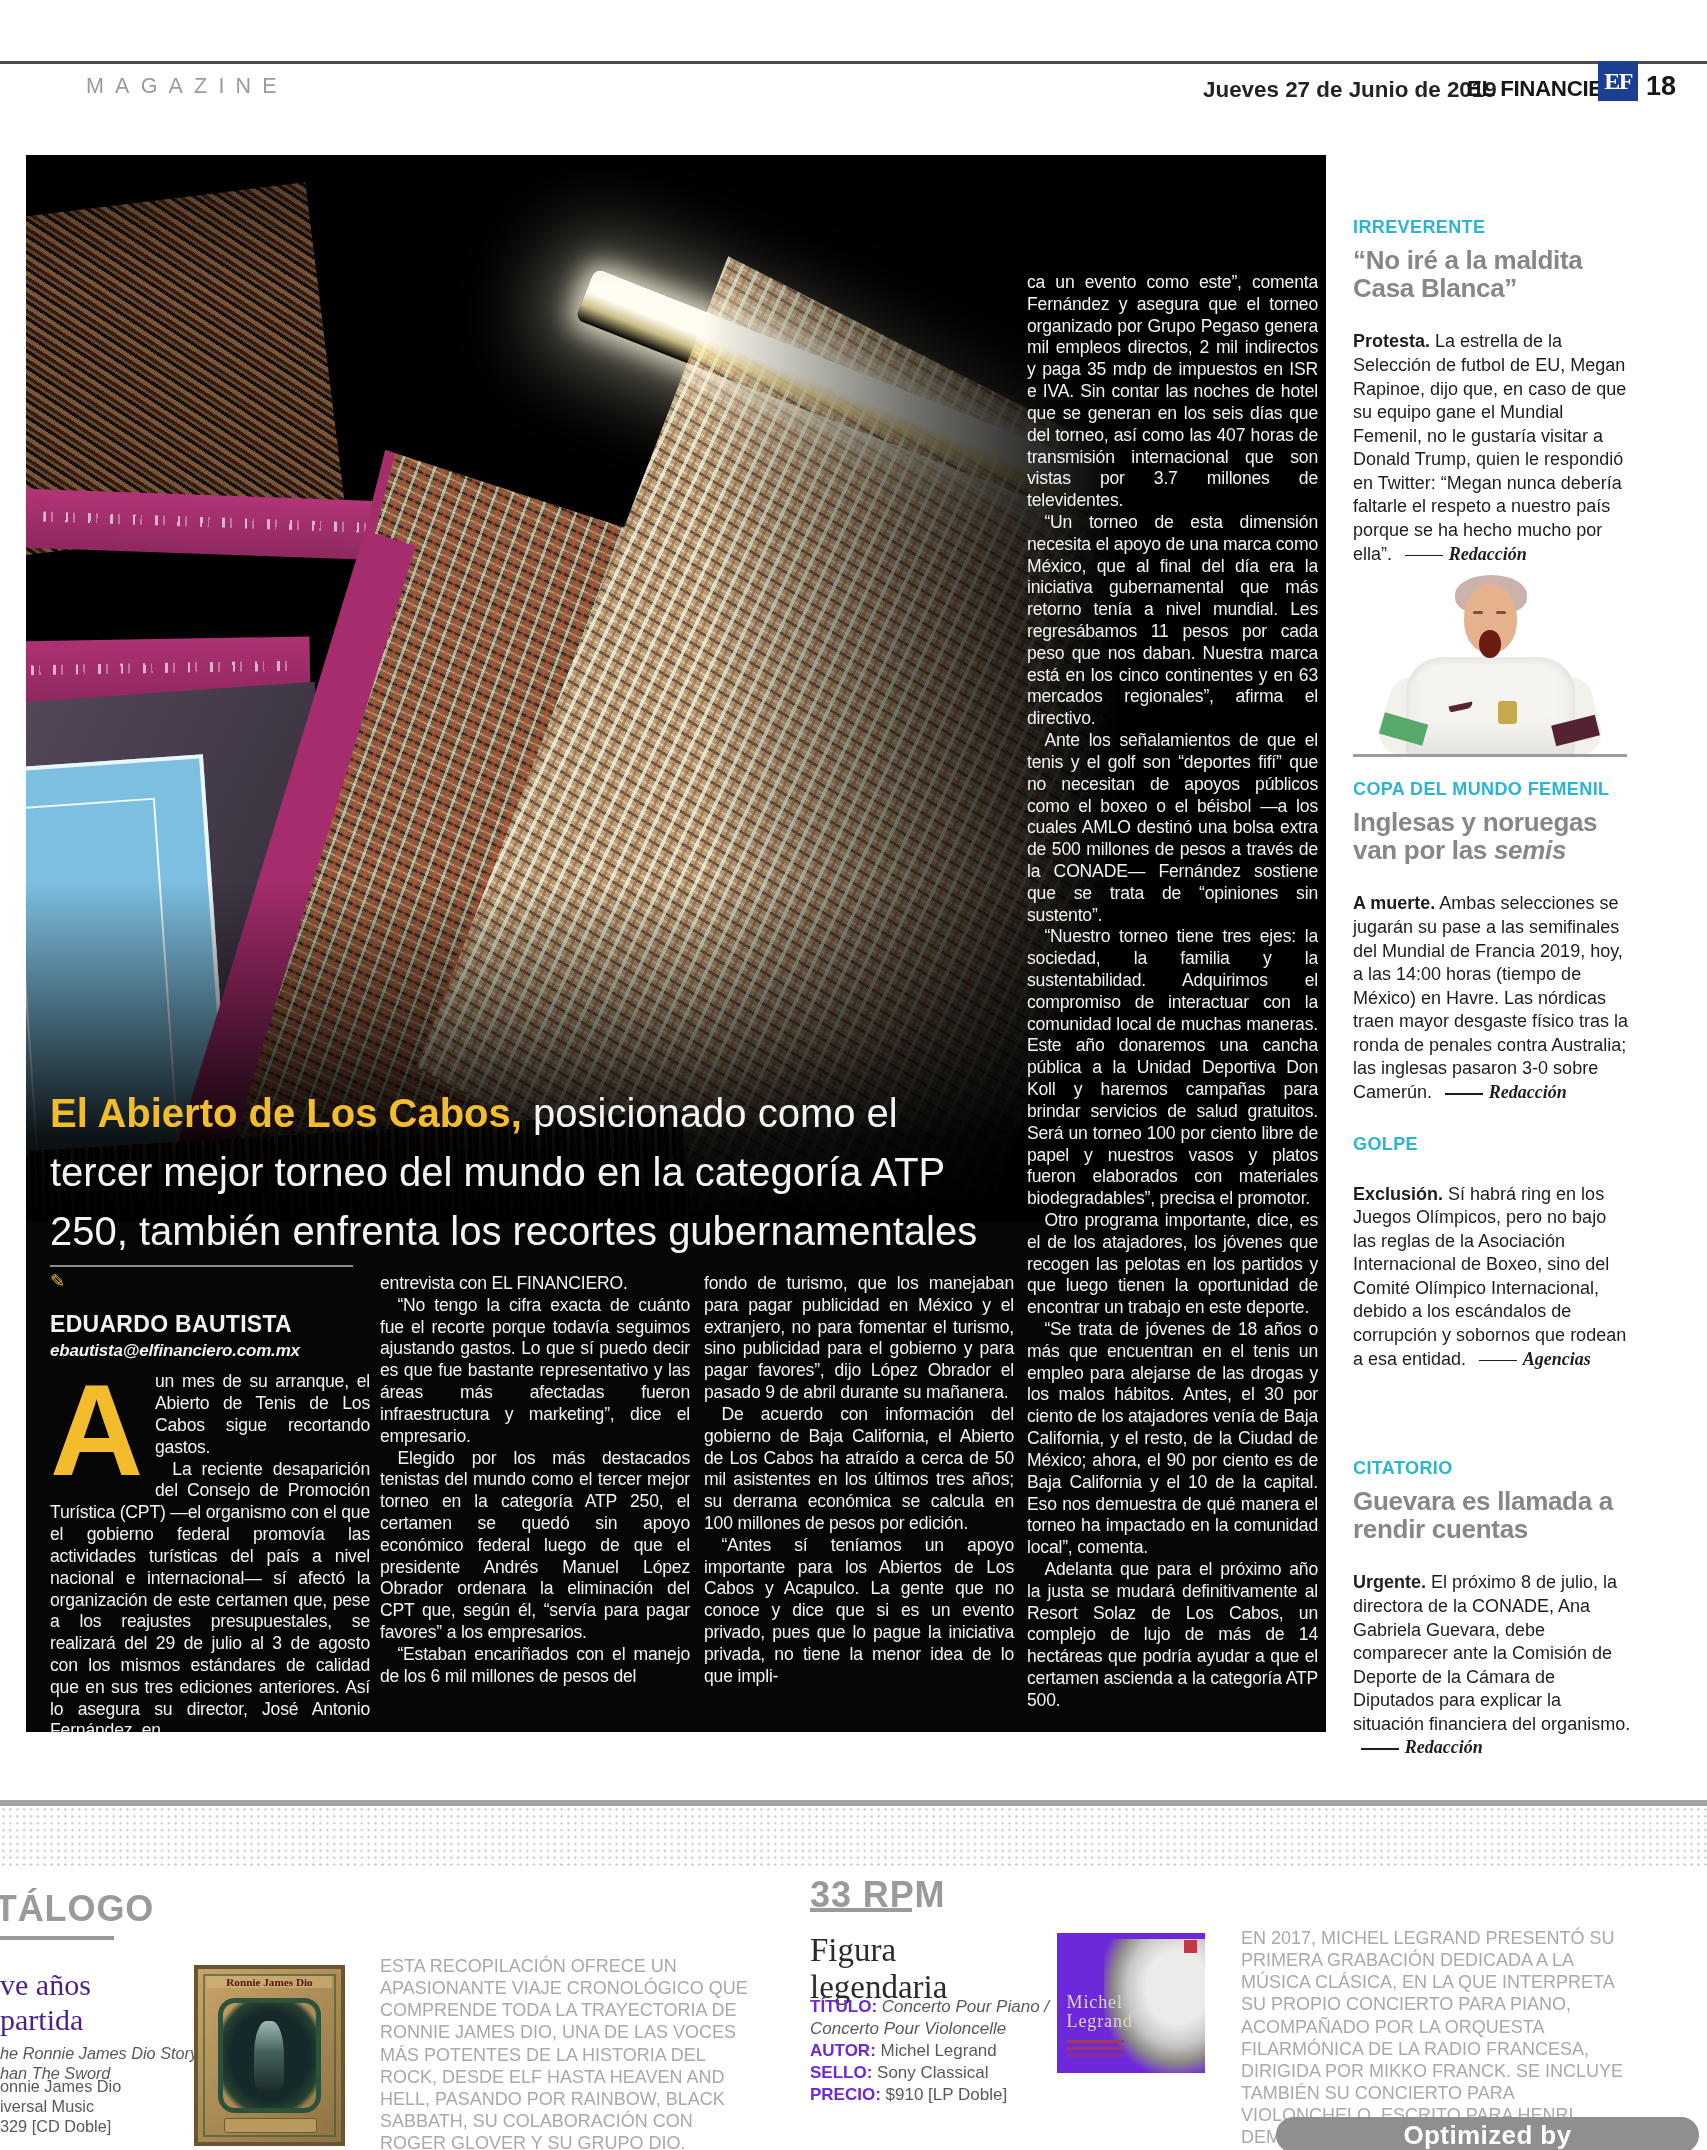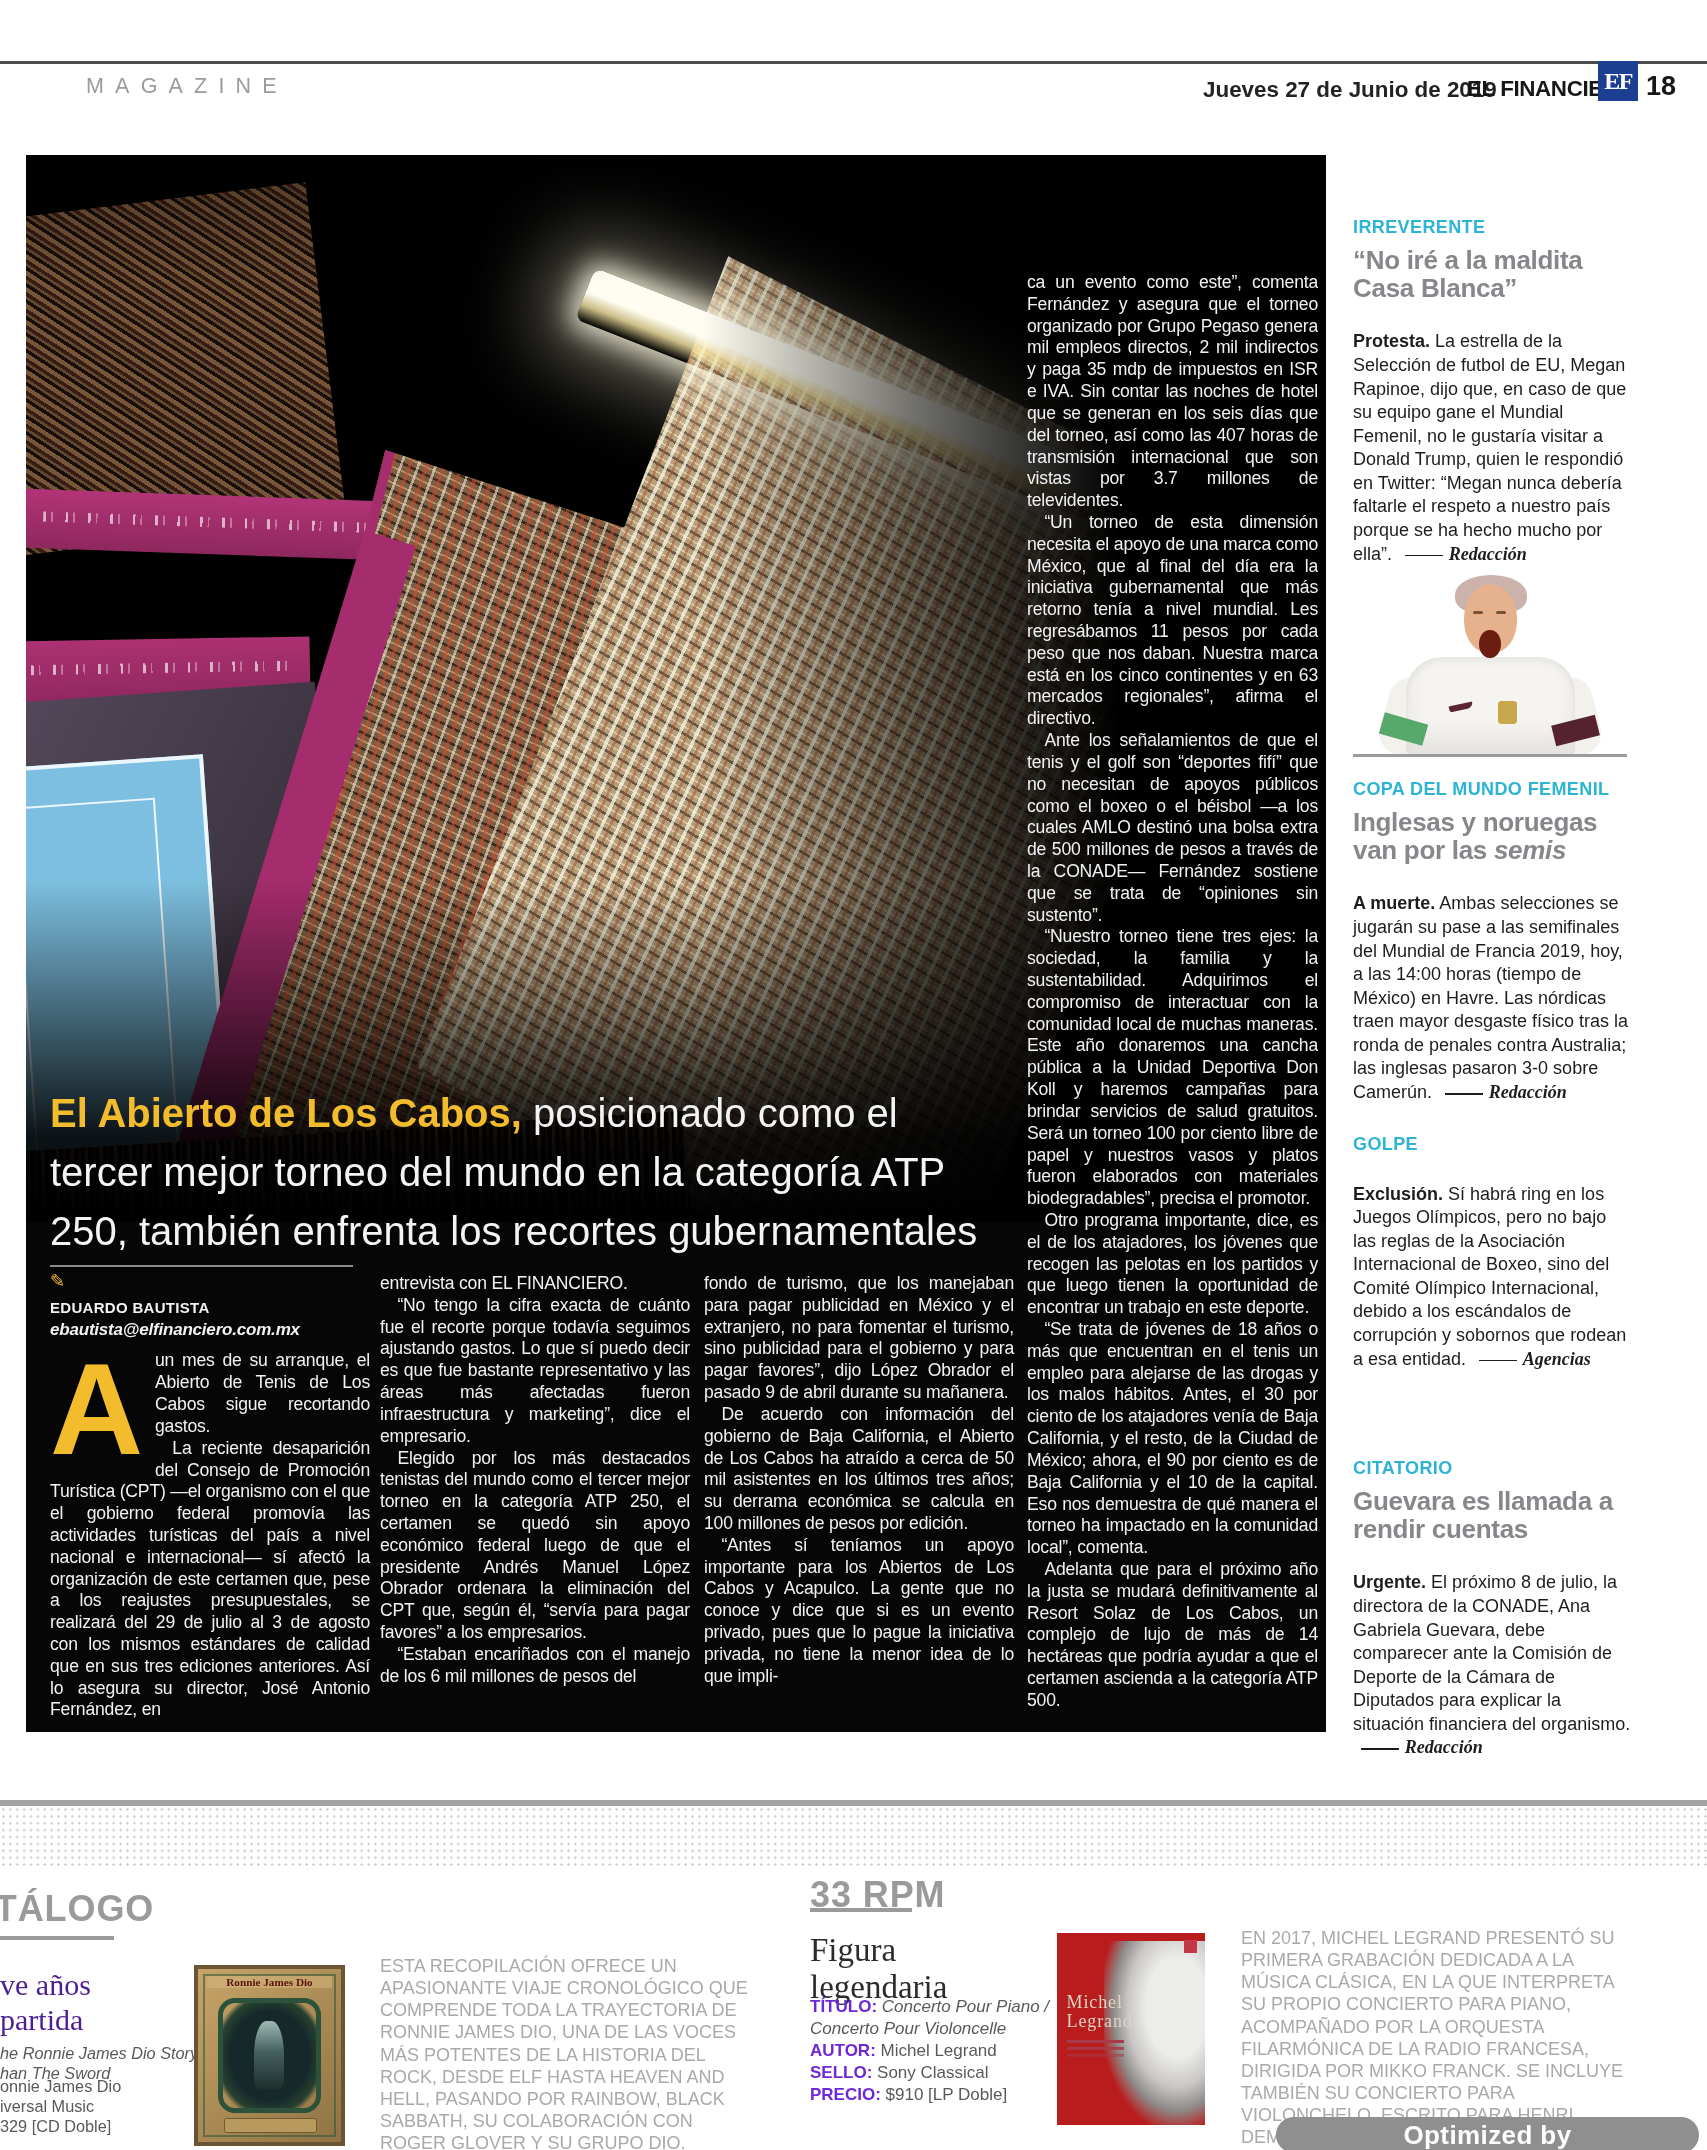--- a/index.html
+++ b/index.html
@@ -62,7 +62,7 @@
   .au{text-align:left;margin-bottom:10.3px;}
   .au-rule{width:303px;height:1.7px;background:#8b8b8b;margin-bottom:4.3px;}
   .pencil{color:#f2bc2c;font-size:18px;line-height:1;display:inline-block;}
-  .au-name{font-weight:700;font-size:15px;letter-spacing:0.3px;margin-top:6px;}
+  .au-name{font-weight:700;font-size:23px;letter-spacing:0.3px;margin-top:17px;}
   .au-mail{font-style:italic;font-weight:700;font-size:17px;margin-top:1.7px;}
   .dropcap{float:left;color:#f2bc2c;font-weight:700;font-size:129px;line-height:.78;margin:8.6px 12px 0 0;}
 

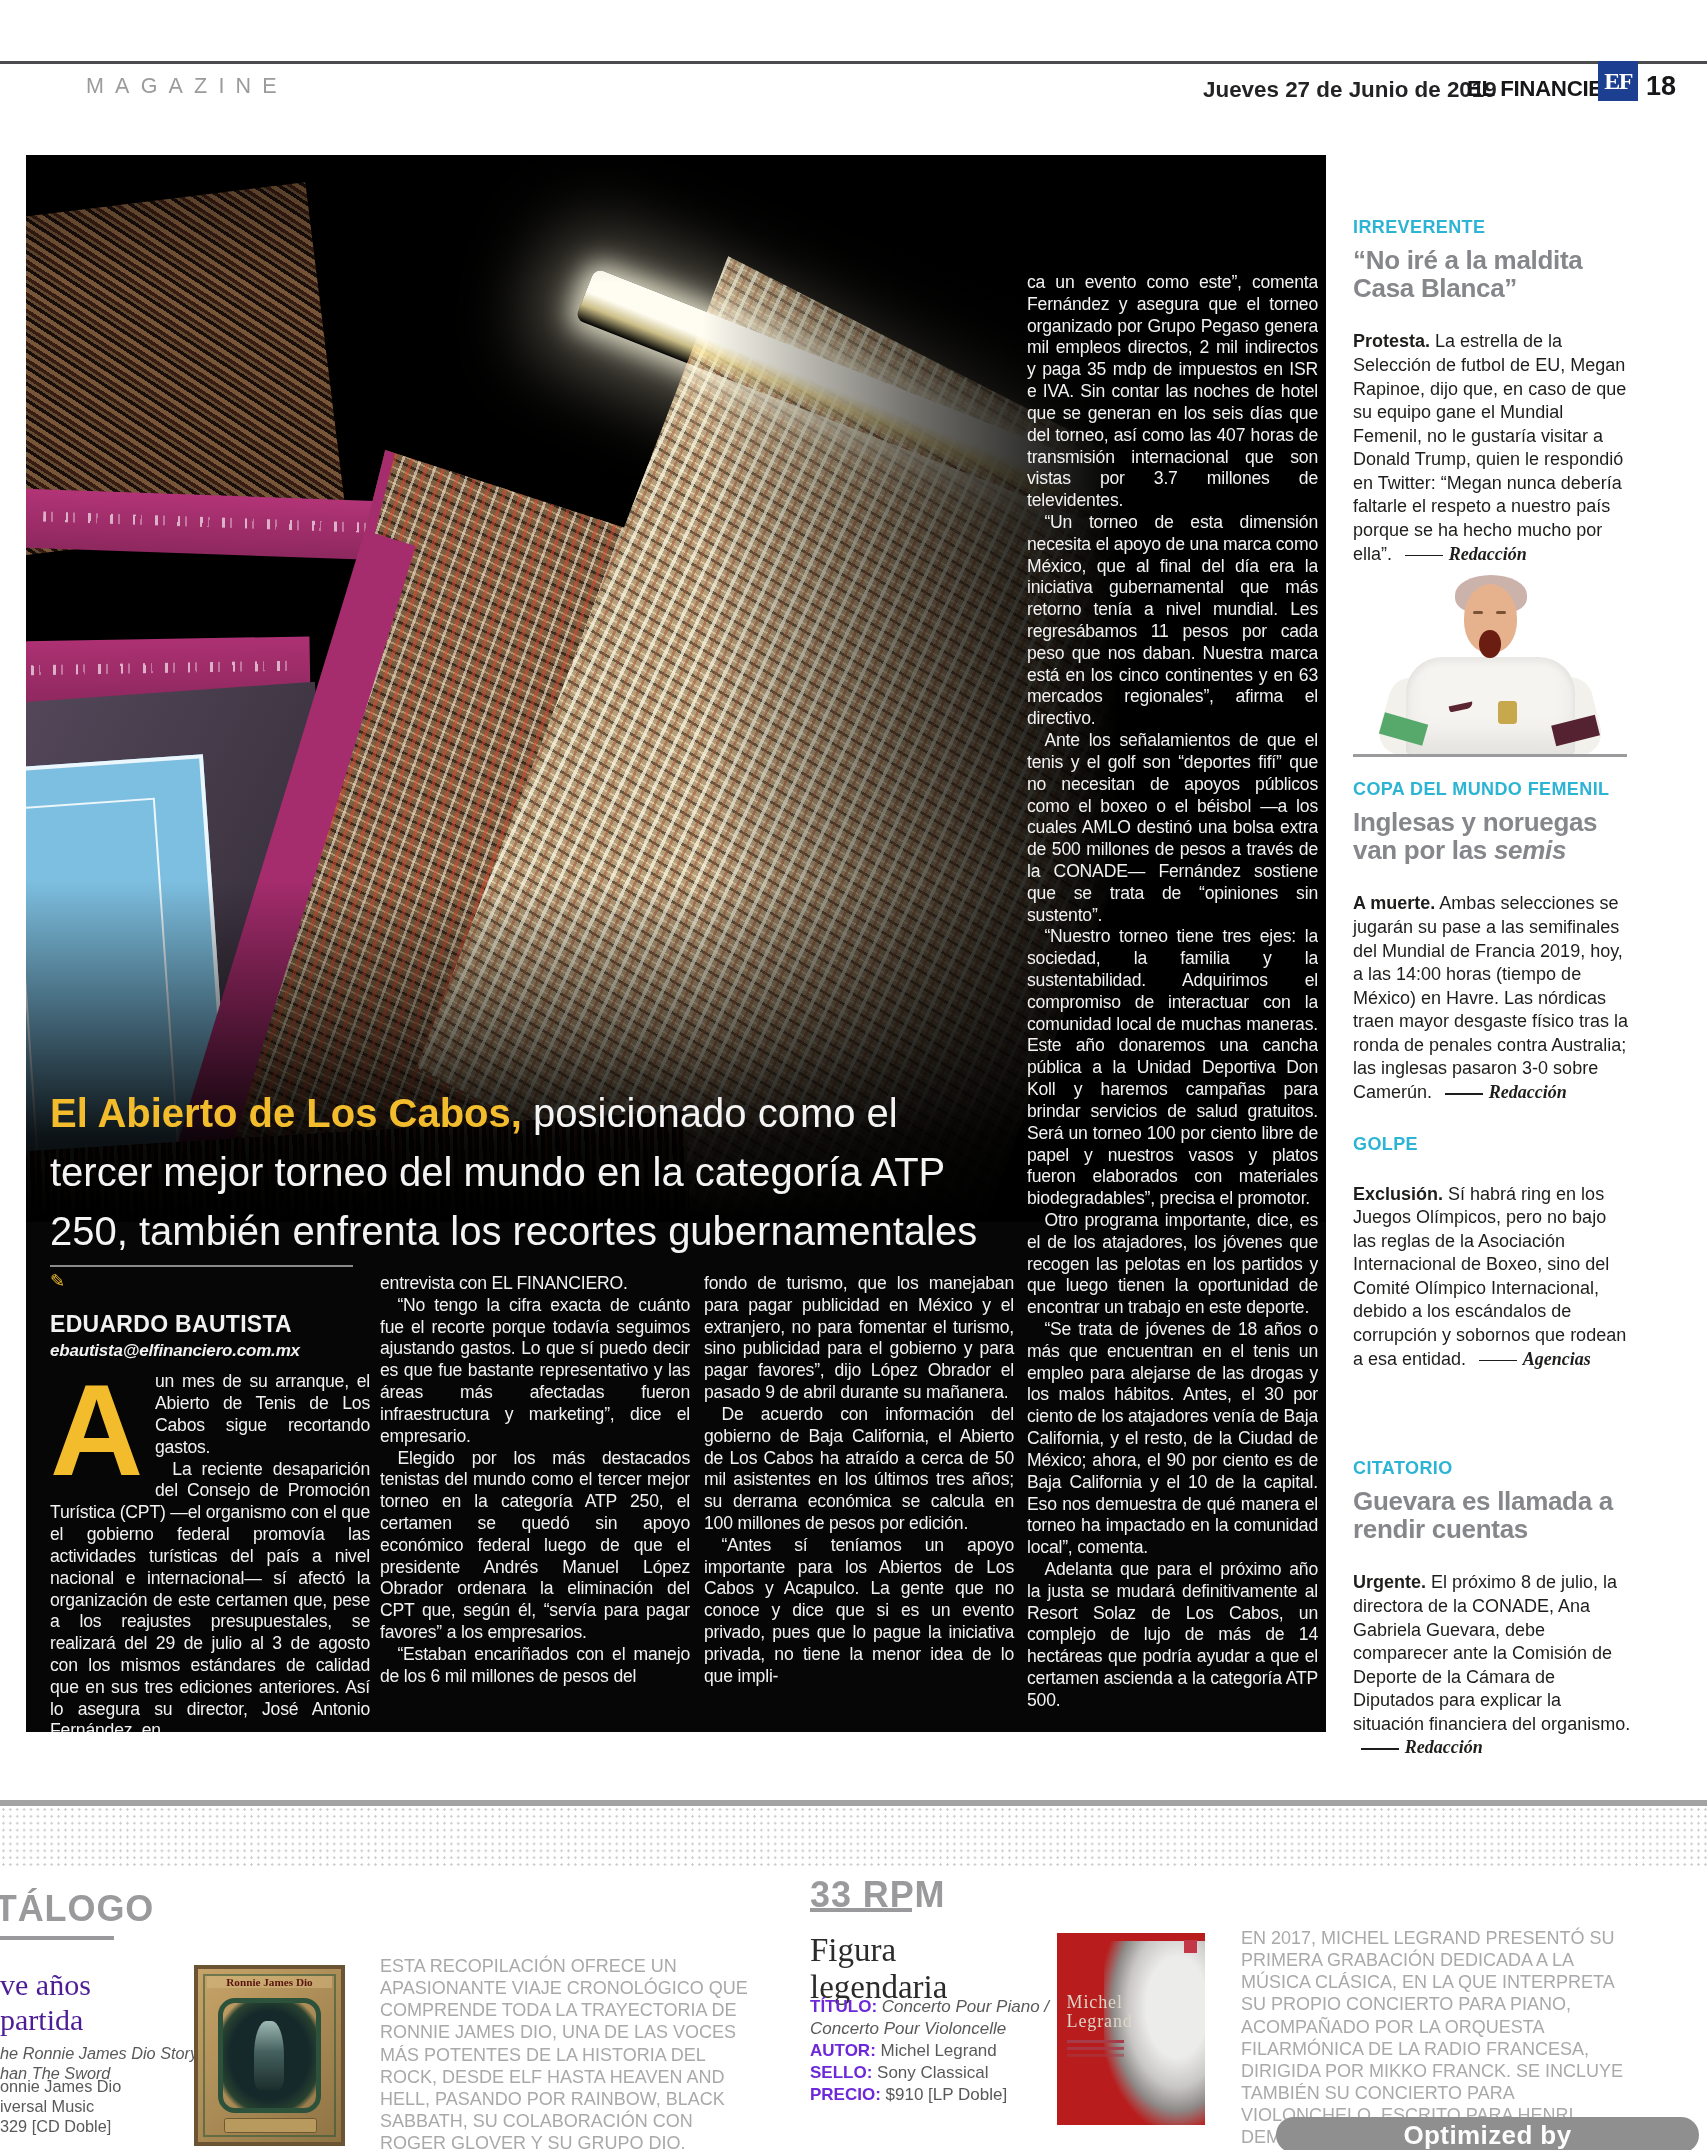--- a/index.html
+++ b/index.html
@@ -117,7 +117,7 @@
            background:linear-gradient(180deg,#9fb9b4,#44605e 45%,#1c2e2c);}
   .dio-band{position:absolute;left:18%;bottom:5%;width:64%;height:8%;background:#b89a5e;border:0.9px solid #70582f;border-radius:2.6px;}
 
-  .legrand{position:absolute;left:1057px;top:1933px;width:148px;height:192px;background:#b91c1c;overflow:hidden;}
+  .legrand{position:absolute;left:1057px;top:1933px;width:148px;height:140px;background:#6d28d9;overflow:hidden;}
   .lg-face{position:absolute;right:-14%;top:4%;width:82%;height:96%;
            background:radial-gradient(ellipse at 60% 36%,#ececea 0 30%,#c9c7c5 48%,#8d8a88 62%,rgba(40,24,28,0) 76%);}
   .lg-name{position:absolute;left:9.5px;top:60px;font-family:"Liberation Serif",serif;font-size:18px;line-height:1.05;

